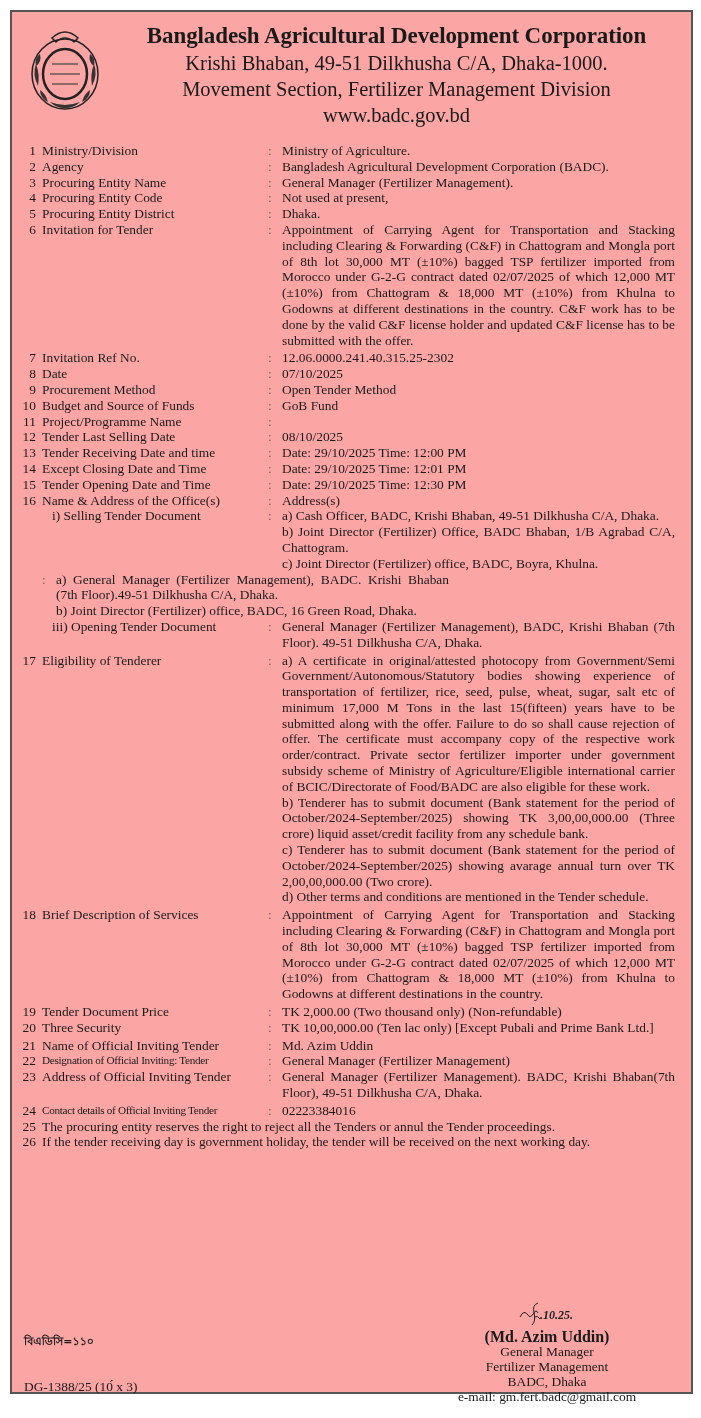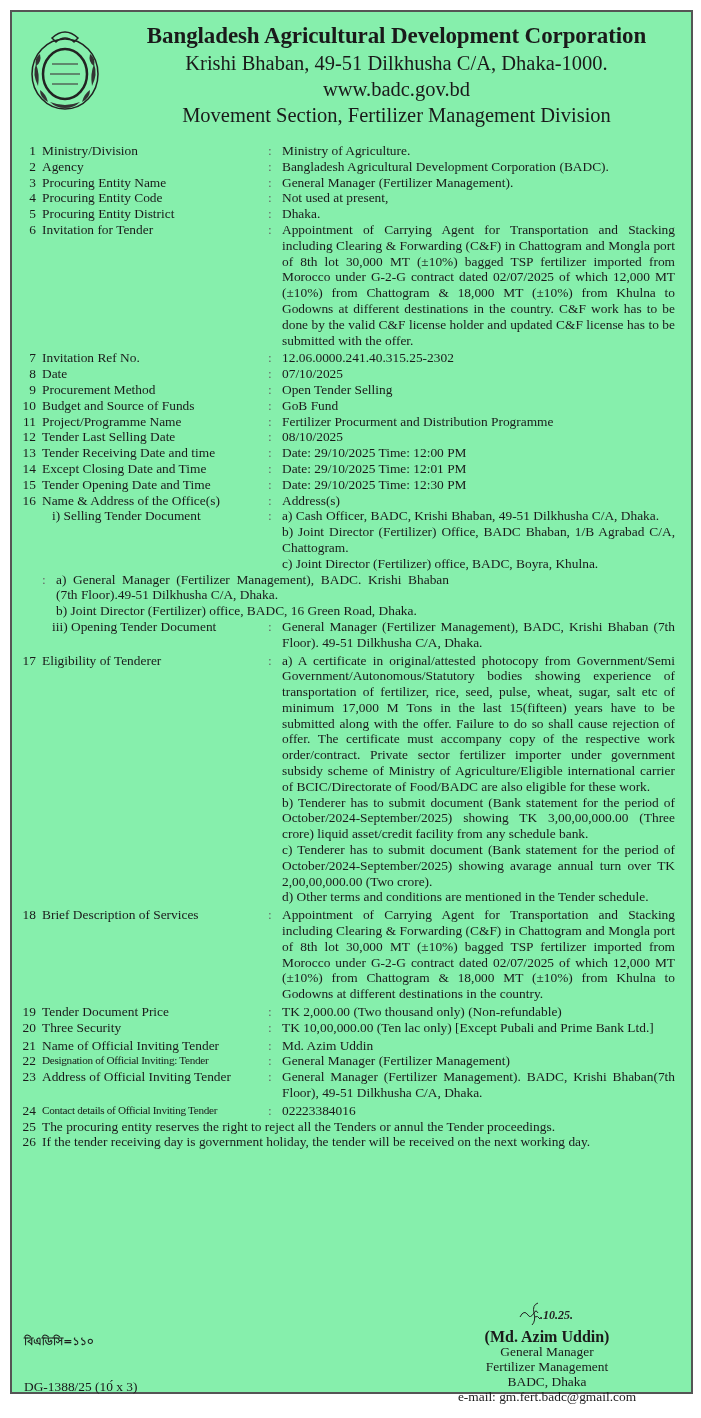--- a/index.html
+++ b/index.html
@@ -7,7 +7,7 @@
     body { font-family: "Liberation Serif", "DejaVu Serif", serif; color: #1a1a1a; position: relative; overflow: hidden; }
     .frame {
       position: absolute; left: 10px; top: 10px; width: 683px; height: 1384px;
-      border: 2px solid #555; background: #86efac;
+      border: 2px solid #555; background: #fca5a5;
     }
     .header { position: relative; height: 125px; }
     .logo { position: absolute; left: 14px; top: 12px; width: 78px; height: 90px; }

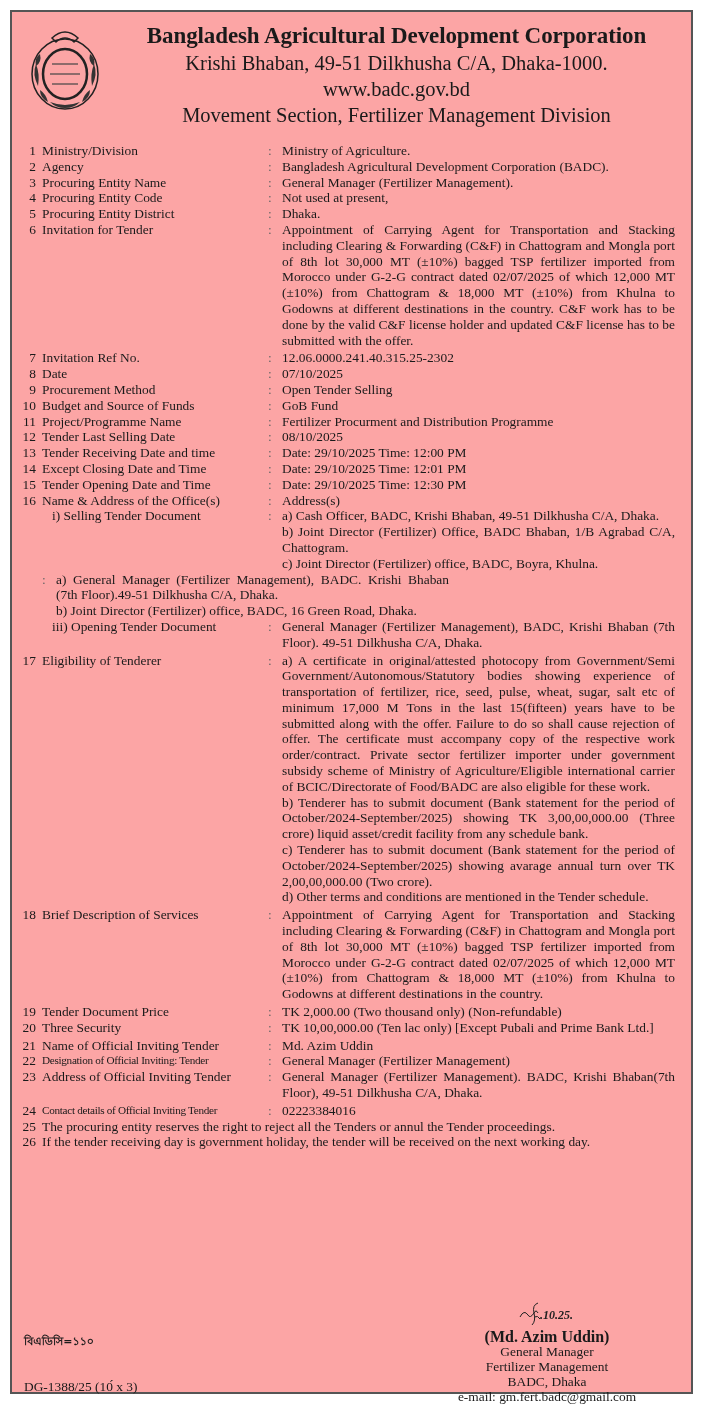--- a/index.html
+++ b/index.html
@@ -61,8 +61,8 @@
     <div class="hdr-text">
       <div class="hdr-title">Bangladesh Agricultural Development Corporation</div>
       <div class="hdr-line">Krishi Bhaban, 49-51 Dilkhusha C/A, Dhaka-1000.</div>
+      <div class="hdr-line">Movement Section, Fertilizer Management Division</div>
       <div class="hdr-line">www.badc.gov.bd</div>
-      <div class="hdr-line">Movement Section, Fertilizer Management Division</div>
     </div>
   </div>
 

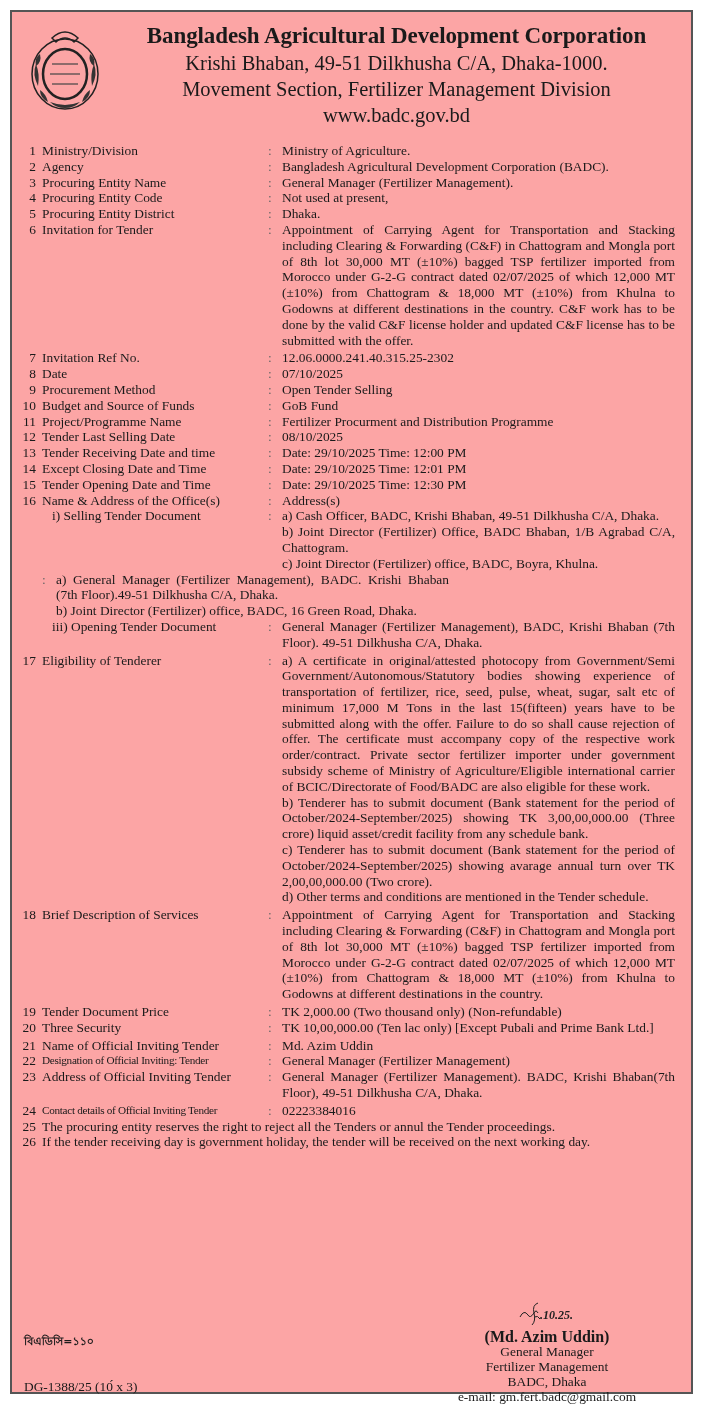--- a/index.html
+++ b/index.html
@@ -137,7 +137,7 @@
         <div class="label">Procurement Method</div>
         <div class="colon">:</div>
         <div class="val">
-          <p class="last">Open Tender Selling</p>
+          <p class="last">Open Tender Method</p>
         </div>
       </div>
       <div class="row">

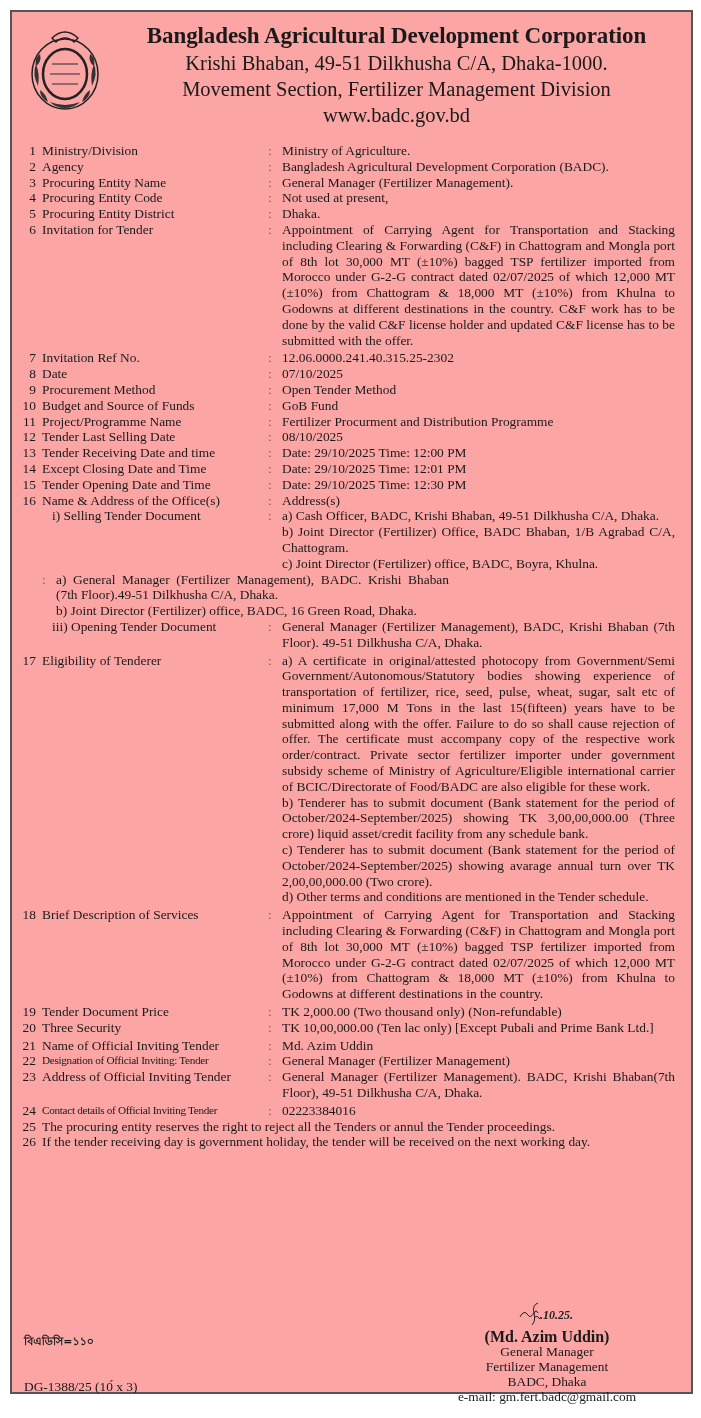--- a/index.html
+++ b/index.html
@@ -152,9 +152,6 @@
         <div class="num">11</div>
         <div class="label">Project/Programme Name</div>
         <div class="colon">:</div>
-        <div class="val">
-          <p class="last">Fertilizer Procurment and Distribution Programme</p>
-        </div>
       </div>
       <div class="row">
         <div class="num">12</div>

